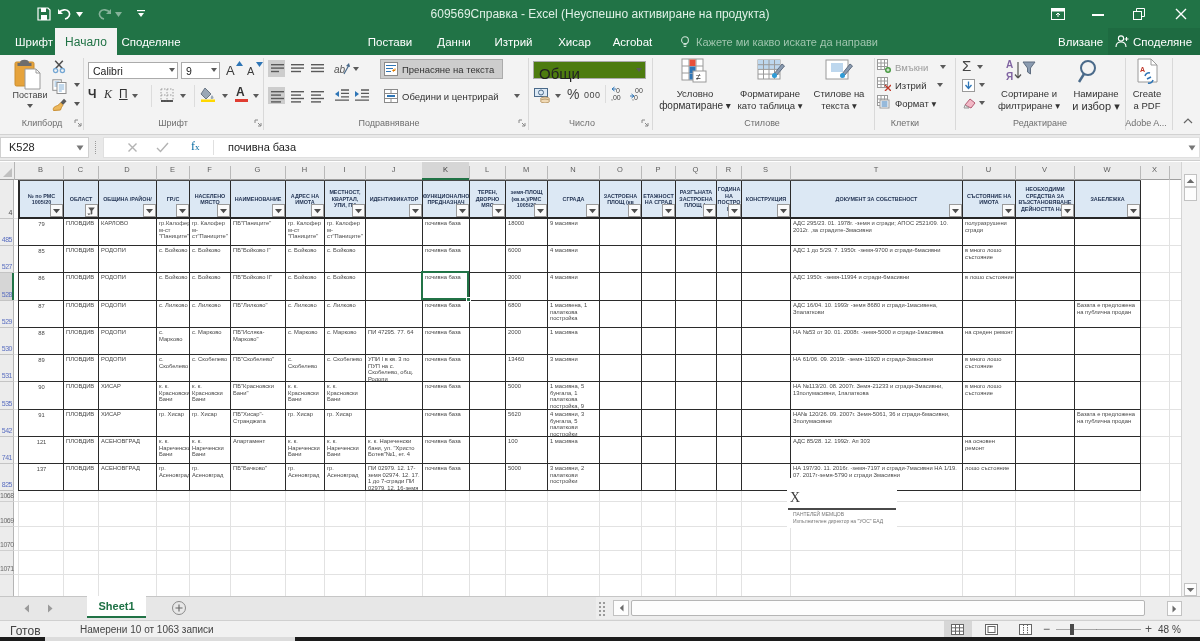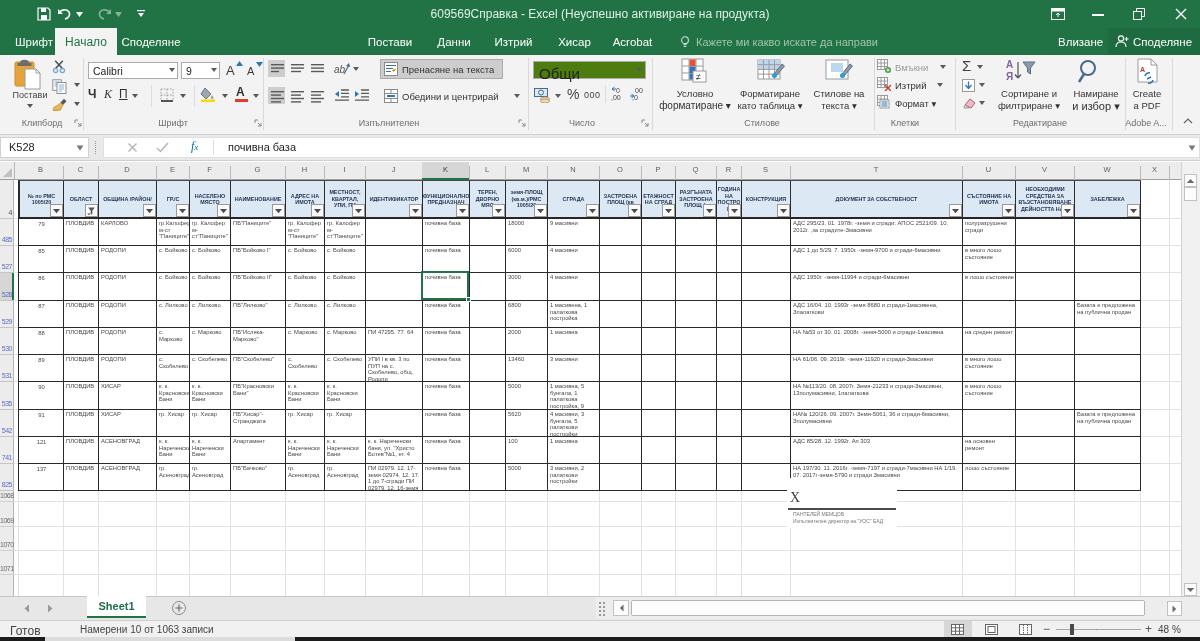--- a/index.html
+++ b/index.html
@@ -89,7 +89,7 @@
     <div class="sep" style="left:1172px;top:3px;height:72px"></div>
     <div class="rlabel" style="left:-13px;top:63px;width:110px">Клипборд</div>
     <div class="rlabel" style="left:118px;top:63px;width:110px">Шрифт</div>
-    <div class="rlabel" style="left:334px;top:63px;width:110px">Изпълнителен</div>
+    <div class="rlabel" style="left:334px;top:63px;width:110px">Подравняване</div>
     <div class="rlabel" style="left:527px;top:63px;width:110px">Число</div>
     <div class="rlabel" style="left:707px;top:63px;width:110px">Стилове</div>
     <div class="rlabel" style="left:850px;top:63px;width:110px">Клетки</div>

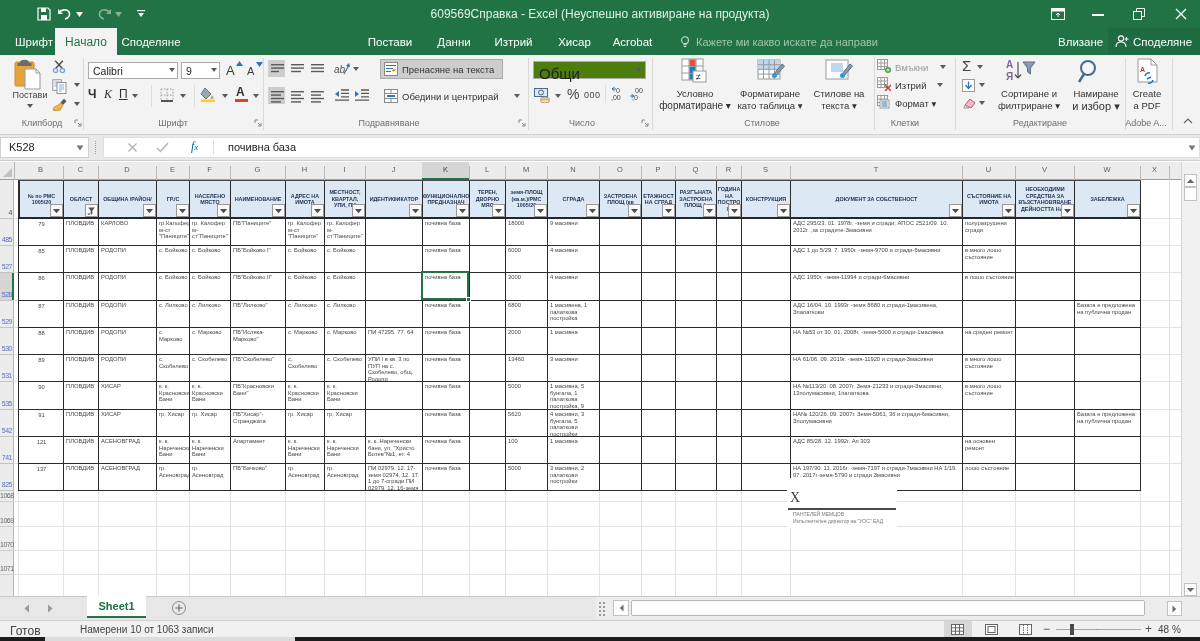--- a/index.html
+++ b/index.html
@@ -403,7 +403,7 @@
     <svg class="abs" style="left:156px;top:7px" width="13" height="11" viewBox="0 0 13 11">
       <path d="M1 6 L4.5 9.5 L12 1" stroke="#b3b3b3" stroke-width="1.4" fill="none"></path>
     </svg>
-    <div class="abs" style="left:191px;top:4px;font-size:12px;font-style:italic;color:#0369a1;font-family:'Liberation Serif',serif">f<span style="font-size:9px">x</span></div>
+    <div class="abs" style="left:191px;top:4px;font-size:12px;color:#0369a1;font-family:'Liberation Serif',serif">f<span style="font-size:9px">x</span></div>
     <div class="abs" style="left:228px;top:6px;font-size:11px;color:#222">почивна база</div>
     <svg class="abs" style="left:1188px;top:10px" width="8" height="6" viewBox="0 0 8 6">
       <path d="M0.5 0.5 h7 l-3.5 5z" fill="#777"></path>

